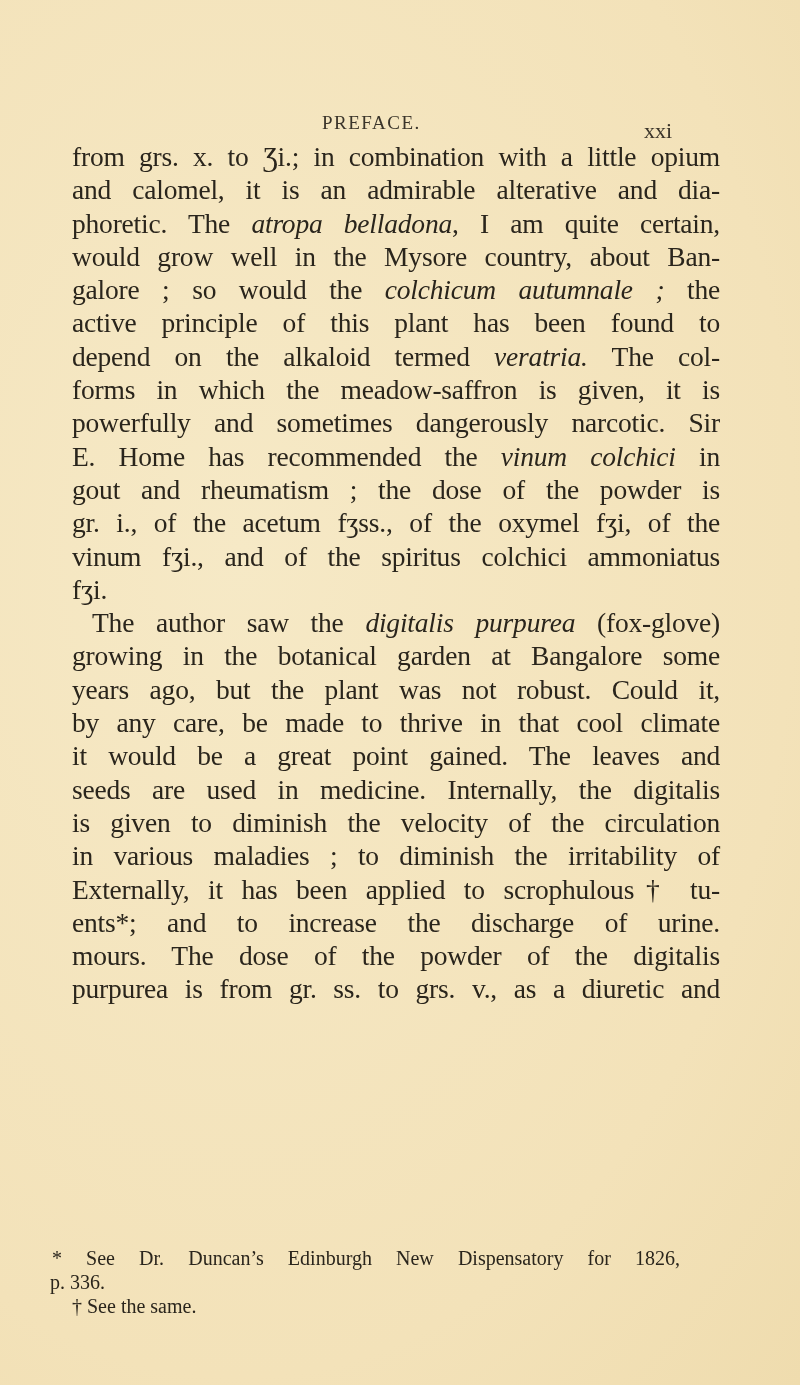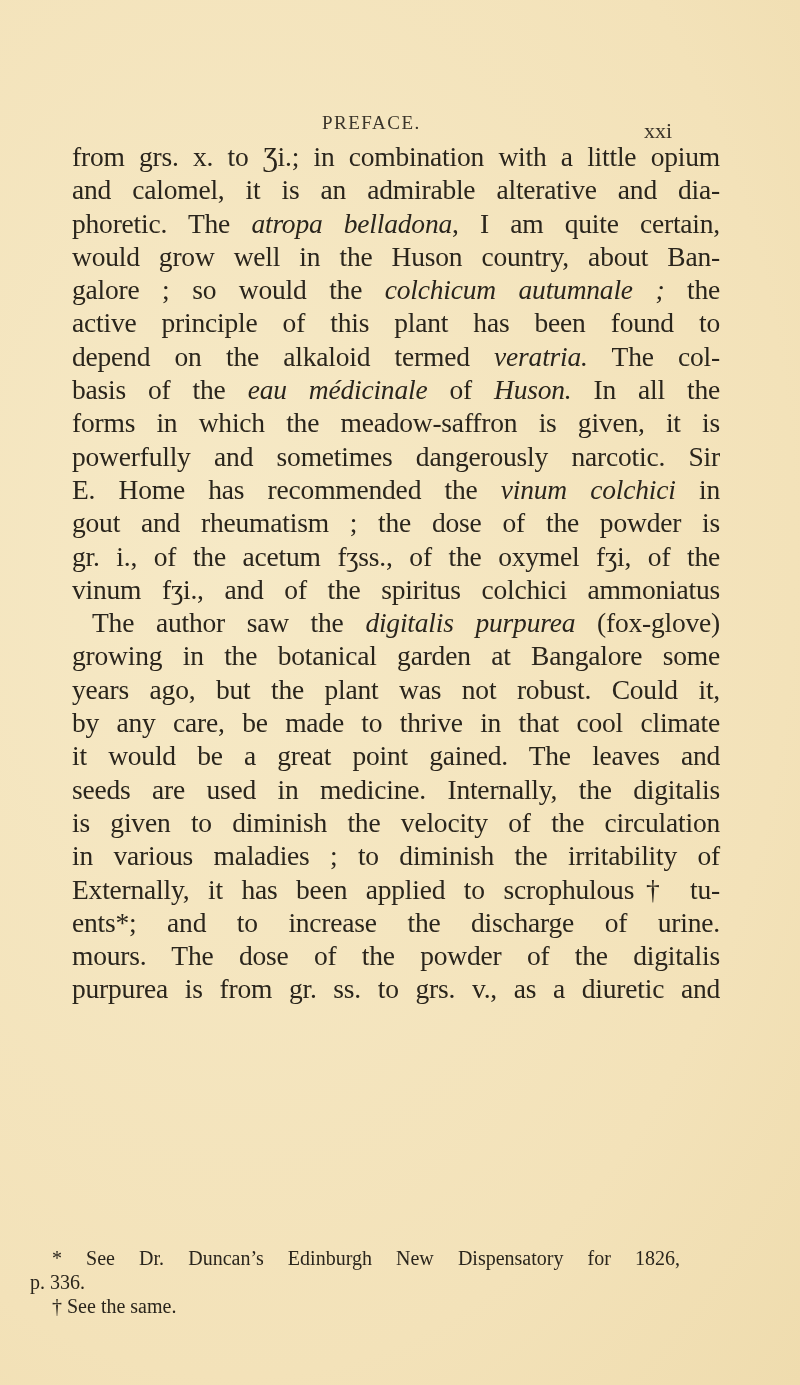--- a/index.html
+++ b/index.html
@@ -98,7 +98,7 @@
     <span class="line">from grs. x. to Ʒi.; in combination with a little opium</span>
     <span class="line">and calomel, it is an admirable alterative and dia-</span>
     <span class="line"><span>phoretic.  The </span><span class="it">atropa belladona</span><span>, I am quite certain,</span></span>
-    <span class="line">would grow well in the Huson country, about Ban-</span>
+    <span class="line">would grow well in the Mysore country, about Ban-</span>
     <span class="line"><span>galore ; so would the </span><span class="it">colchicum autumnale ;</span><span> the</span></span>
     <span class="line">active principle of this plant has been found to</span>
     <span class="line"><span>depend on the alkaloid termed </span><span class="it">veratria.</span><span>  The col-</span></span>

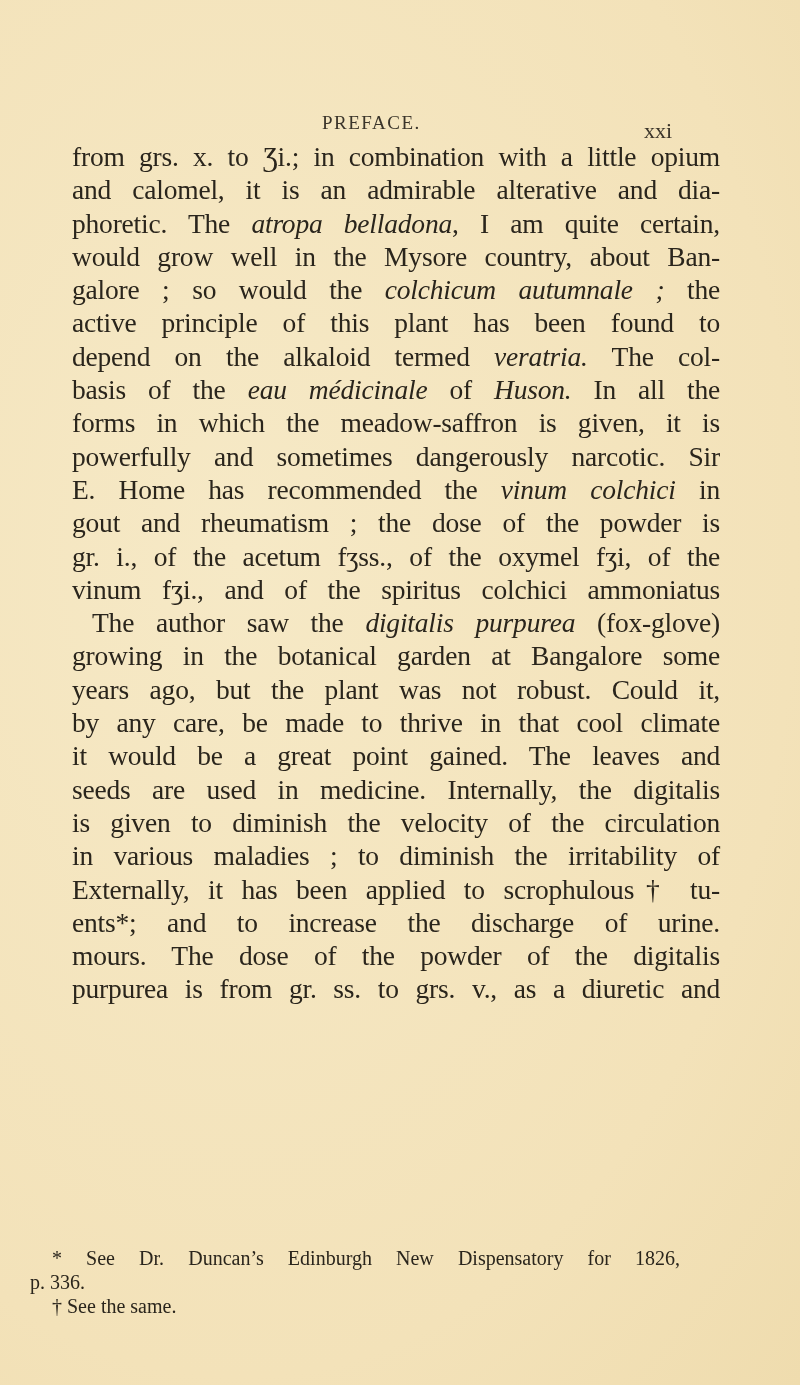--- a/index.html
+++ b/index.html
@@ -102,7 +102,6 @@
     <span class="line"><span>galore ; so would the </span><span class="it">colchicum autumnale ;</span><span> the</span></span>
     <span class="line">active principle of this plant has been found to</span>
     <span class="line"><span>depend on the alkaloid termed </span><span class="it">veratria.</span><span>  The col-</span></span>
-    <span class="line"><span>basis of the </span><span class="it">eau médicinale</span><span> of </span><span class="it">Huson.</span><span>  In all the</span></span>
     <span class="line">forms in which the meadow-saffron is given, it is</span>
     <span class="line">powerfully and sometimes dangerously narcotic.  Sir</span>
     <span class="line"><span>E. Home has recommended the </span><span class="it">vinum colchici</span><span> in</span></span>

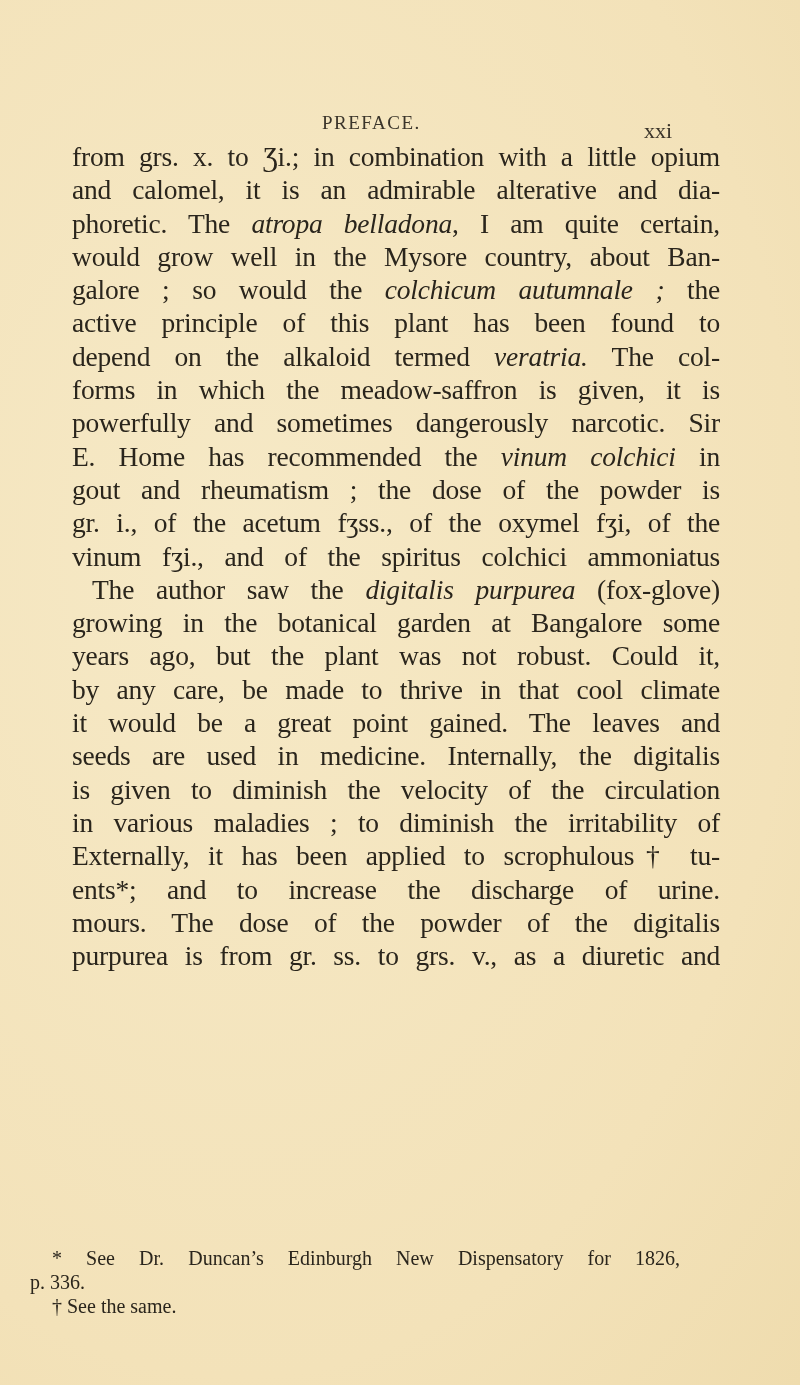--- a/index.html
+++ b/index.html
@@ -108,6 +108,7 @@
     <span class="line">gout and rheumatism ; the dose of the powder is</span>
     <span class="line">gr. i., of the acetum fʒss., of the oxymel fʒi, of the</span>
     <span class="line">vinum fʒi., and of the spiritus colchici ammoniatus</span>
+    <span class="line last">fʒi.</span>
     <span class="line indent"><span>The author saw the </span><span class="it">digitalis purpurea</span><span> (fox-glove)</span></span>
     <span class="line">growing in the botanical garden at Bangalore some</span>
     <span class="line">years ago, but the plant was not robust.  Could it,</span>

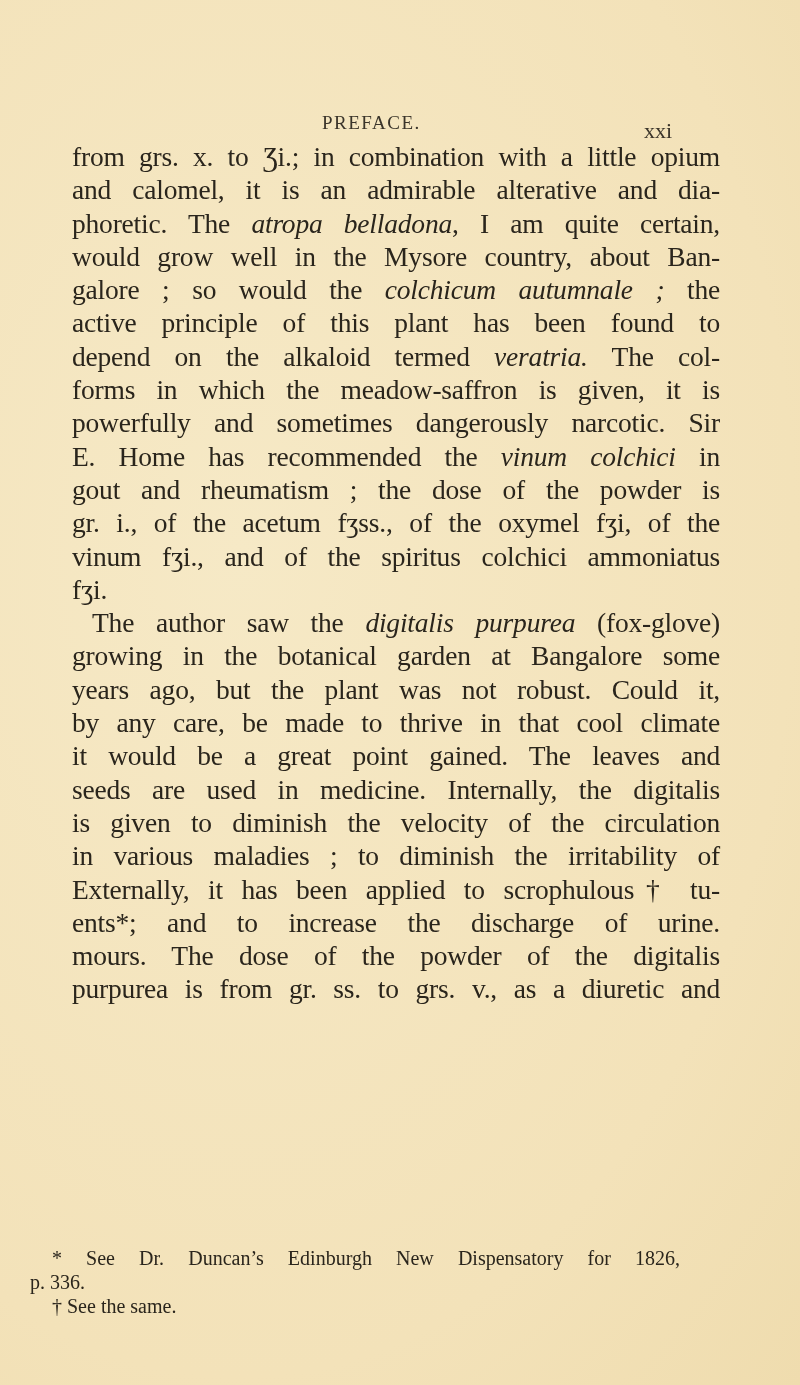--- a/index.html
+++ b/index.html
@@ -82,7 +82,7 @@
       text-align-last: justify;
     }
     .fn-line.indent { padding-left: 22px; }
-    .fn-line.last { text-align-last: left; }
+    .fn-line.last { text-align-last: left; margin-left: 20px; }
   </style>
 </head>
 <body>

